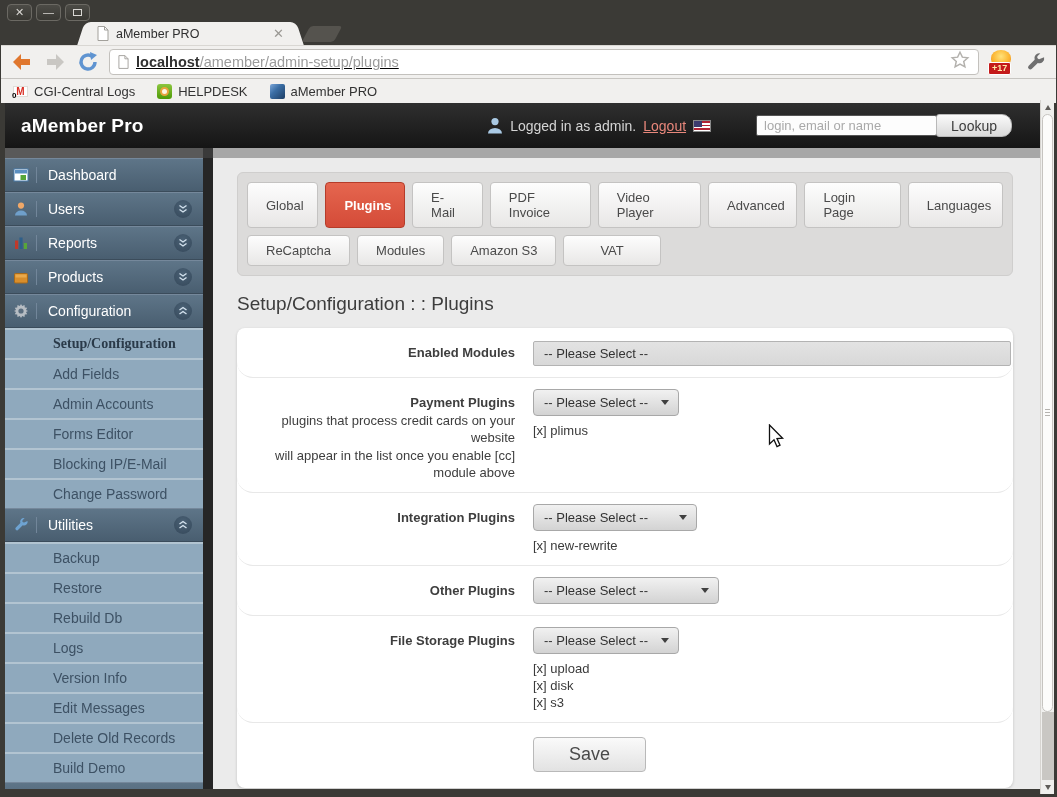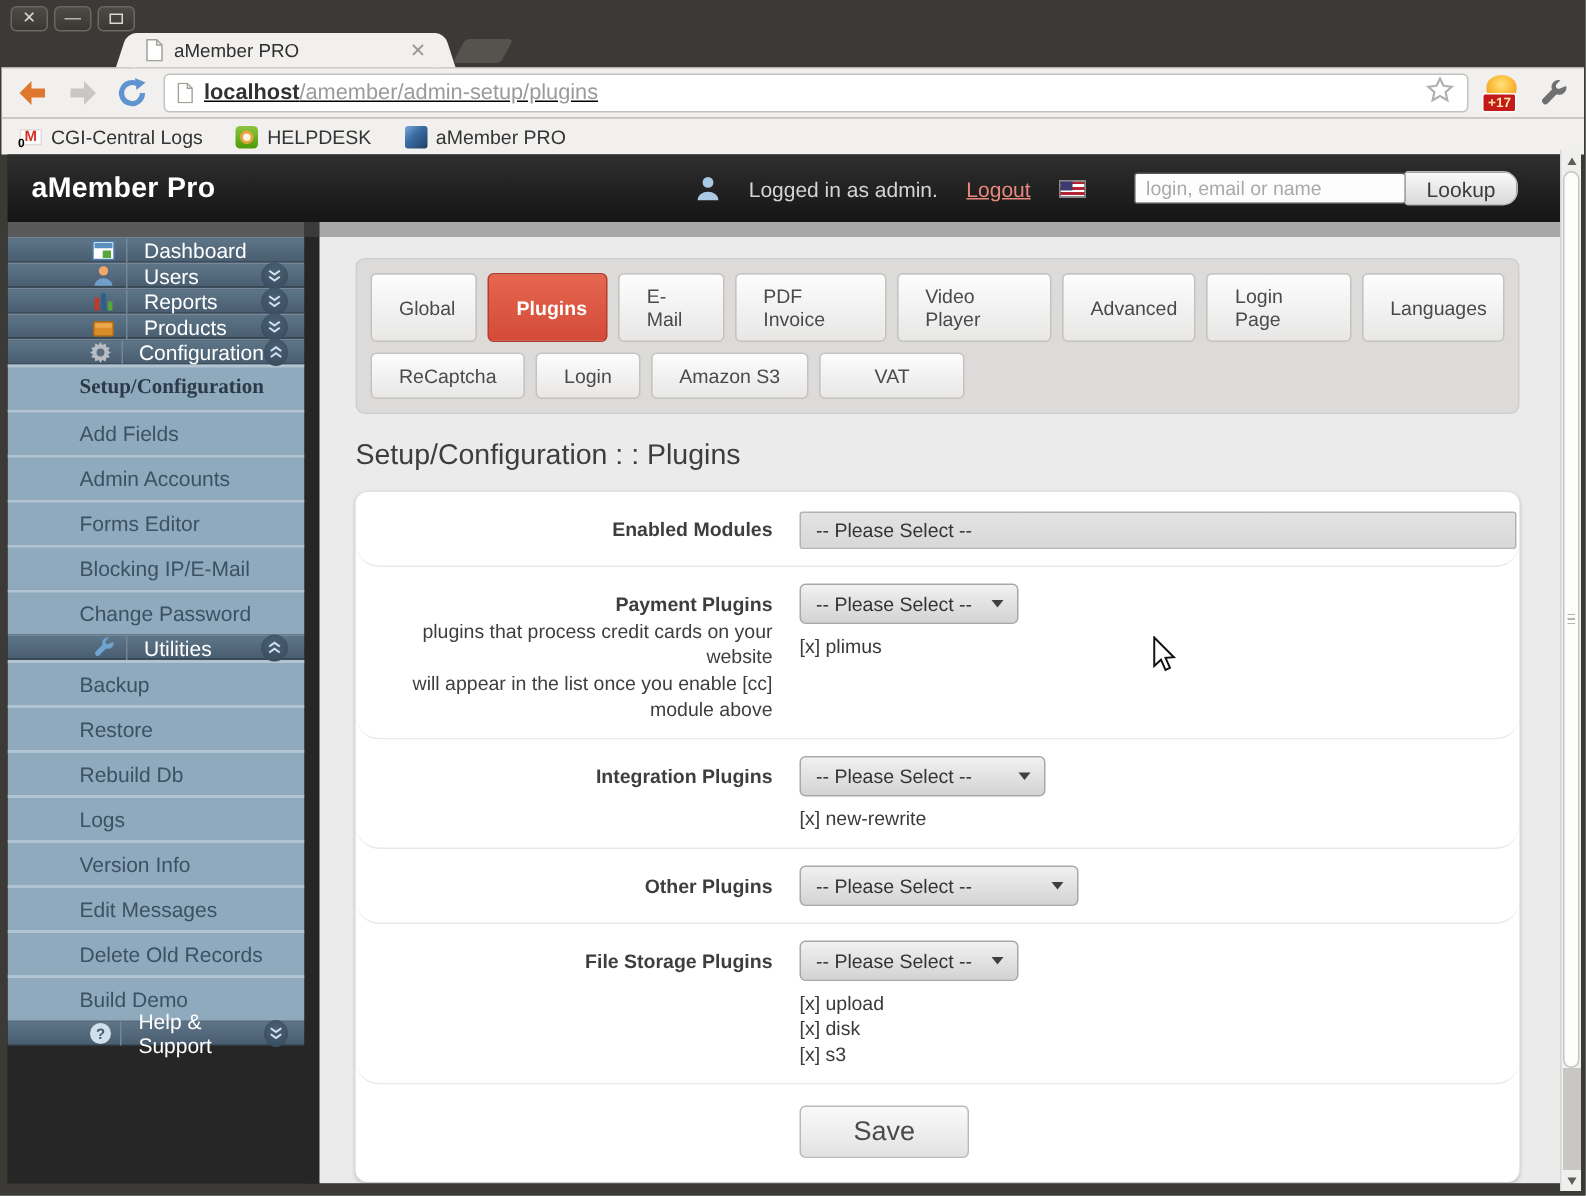--- a/index.html
+++ b/index.html
@@ -61,7 +61,7 @@
   .app-header { height:45px; background:linear-gradient(#2f2f2f,#151515); display:flex; align-items:center; padding:0 28px 0 16px; }
   .brand { font-size:19px; font-weight:bold; color:#ffffff; letter-spacing:0.2px; }
   .hdr-right { margin-left:auto; display:flex; align-items:center; }
-  .hdr-login { display:flex; align-items:center; gap:19px; margin-right:32px; }
+  .hdr-login { display:flex; align-items:center; gap:7px; margin-right:45px; }
   .logged-text { font-size:14px; color:#d4d4d4; }
   .logout { font-size:14px; color:#e8877b; text-decoration:underline; cursor:pointer; }
   .flag { position:relative; width:18px; height:12px; background:repeating-linear-gradient(#b22234 0 1.8px, #ffffff 1.8px 3.6px); border:1px solid #888; }

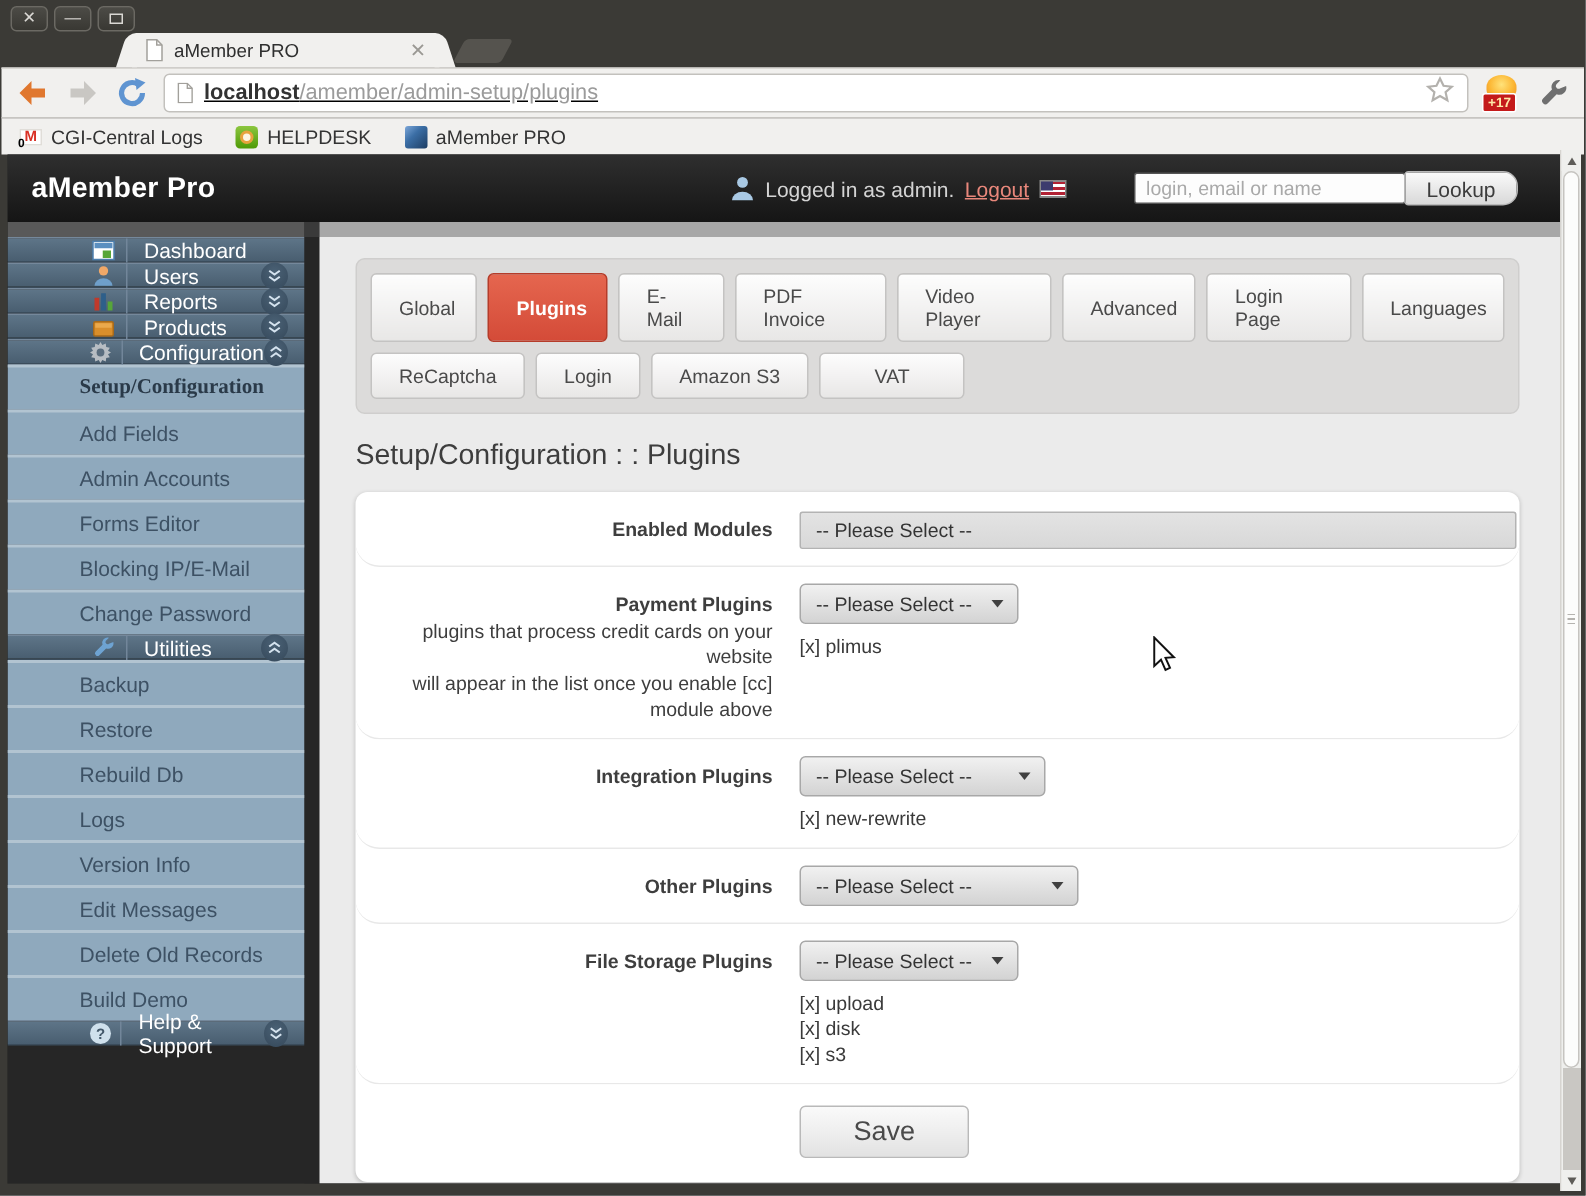--- a/index.html
+++ b/index.html
@@ -82,8 +82,8 @@
 
   
   .sidebar { width:198px; }
-  .nav-top { height:17px; display:flex; align-items:center; background:linear-gradient(#5e7588,#495e70);
-             border-top:1px solid #75889b; border-bottom:1px solid #3b4c5b; color:#fff; font-size:14px; cursor:pointer;padding-left:48px; }
+  .nav-top { height:34px; display:flex; align-items:center; background:linear-gradient(#5e7588,#495e70);
+             border-top:1px solid #75889b; border-bottom:1px solid #3b4c5b; color:#fff; font-size:14px; cursor:pointer; }
   .icon-box { width:31px; display:flex; justify-content:center; align-items:center; }
   .vsep { width:1px; height:16px; background:#72869a; margin-right:11px; }
   .chev { margin-left:auto; margin-right:11px; width:18px; height:18px; border-radius:50%;

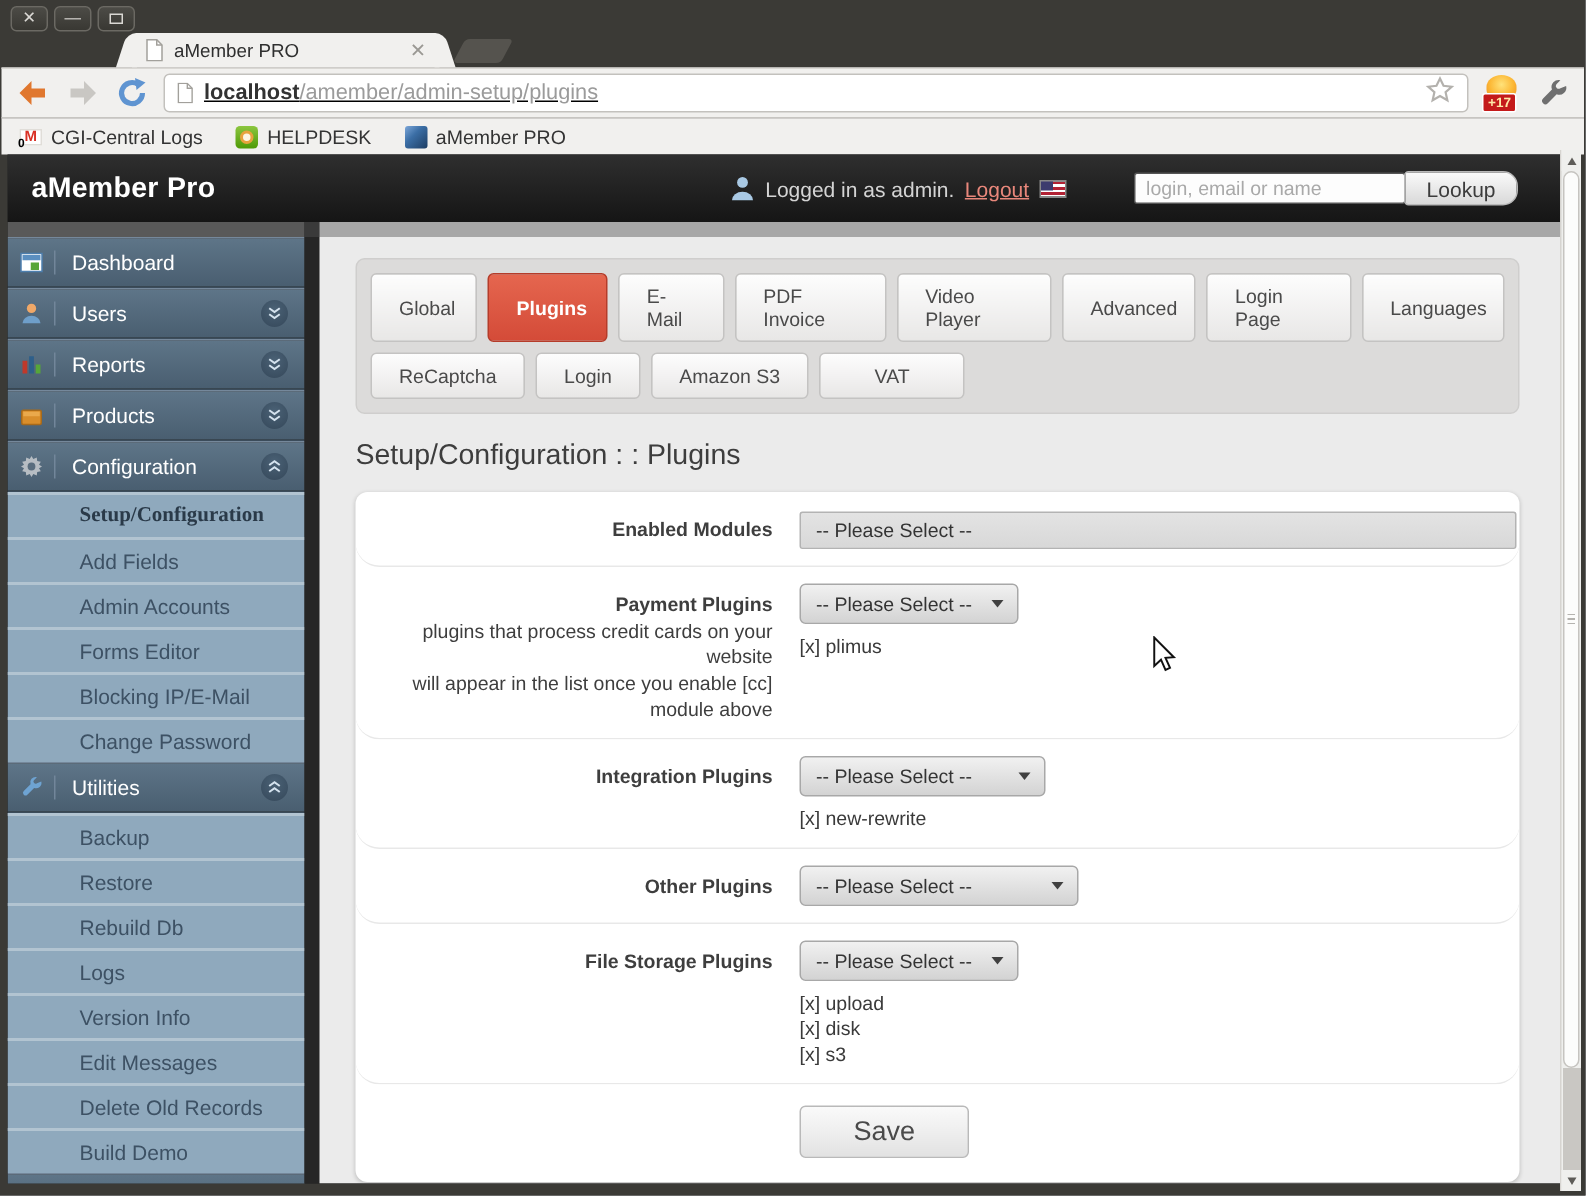--- a/index.html
+++ b/index.html
@@ -424,7 +424,7 @@
           </div>
           <div class="tab-row">
             <button class="cfg-tab">ReCaptcha</button>
-            <button class="cfg-tab">Login</button>
+            <button class="cfg-tab">Modules</button>
             <button class="cfg-tab">Amazon S3</button>
             <button class="cfg-tab tab-vat">VAT</button>
           </div>

